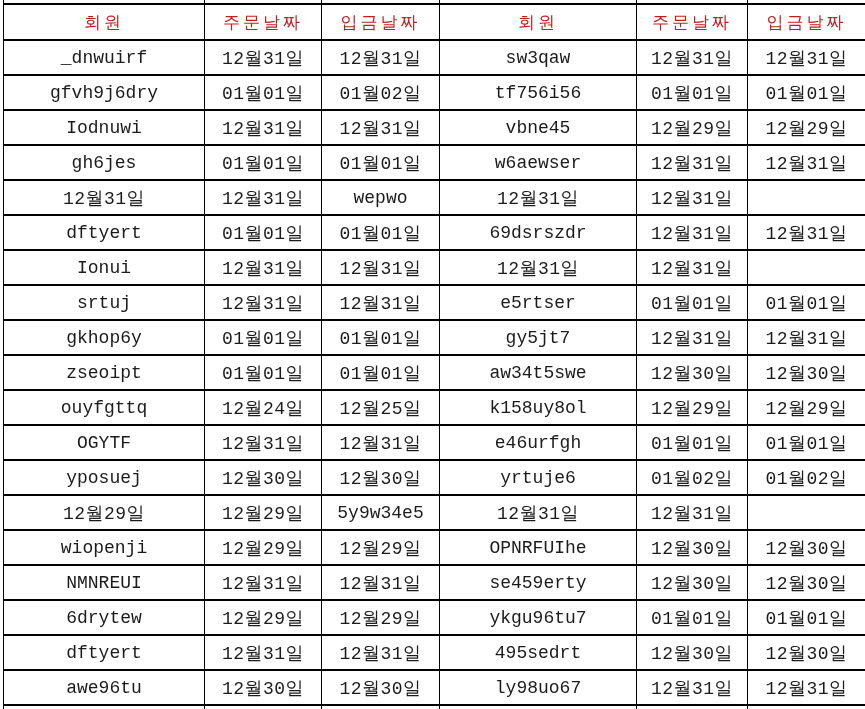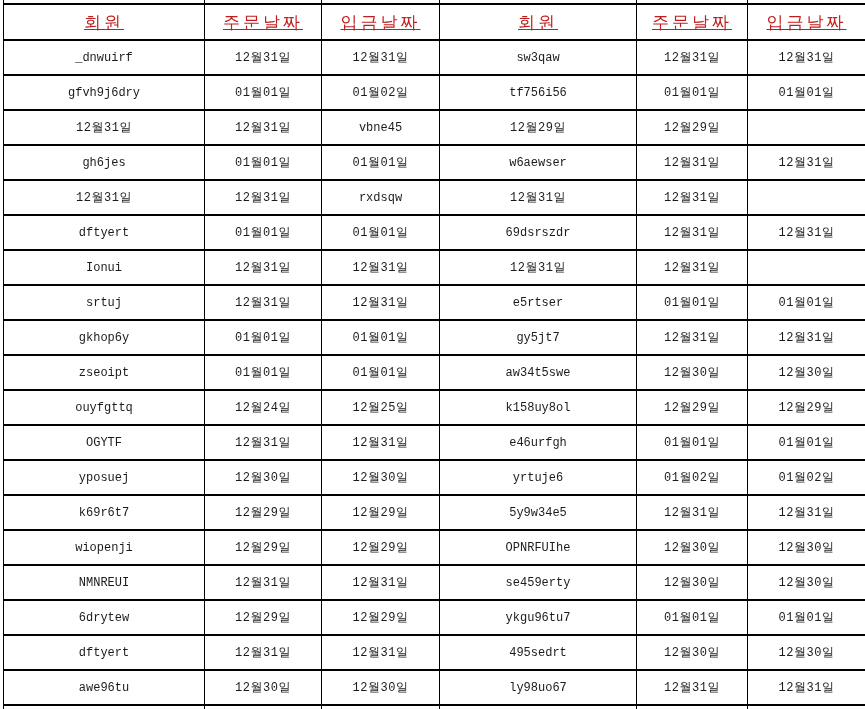--- a/index.html
+++ b/index.html
@@ -39,7 +39,6 @@
     font-size: 17px;
     letter-spacing: 3px;
     color: #c01e1e;
-    text-decoration: underline;
   }
   .data-row {
     height: 35px;

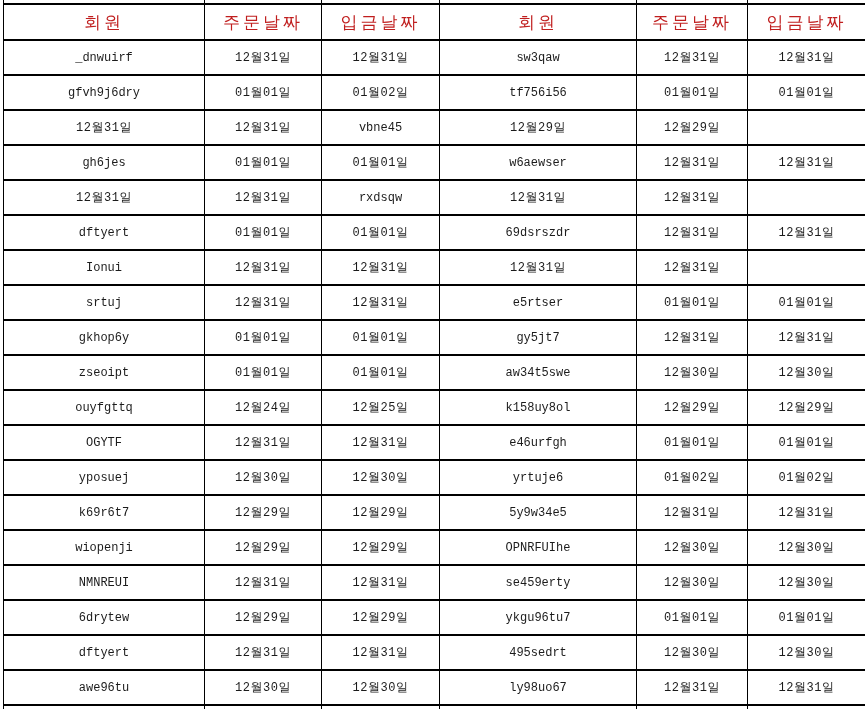--- a/index.html
+++ b/index.html
@@ -42,7 +42,7 @@
   }
   .data-row {
     height: 35px;
-    font-size: 12px;
+    font-size: 18px;
     color: #1b1b1b;
   }
   .data-row .date-cell { letter-spacing: 0.5px; }

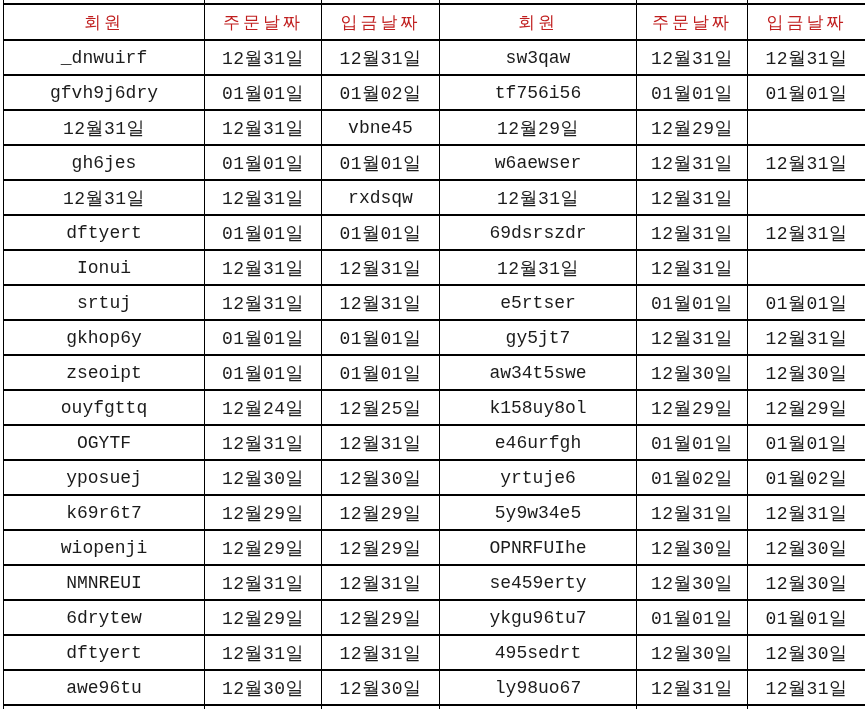--- a/index.html
+++ b/index.html
@@ -89,6 +89,7 @@
           <div class="date-cell">01월01일</div>
         </div>
         <div class="row data-row">
+          <div>Iodnuwi</div>
           <div class="date-cell">12월31일</div>
           <div class="date-cell">12월31일</div>
           <div>vbne45</div>

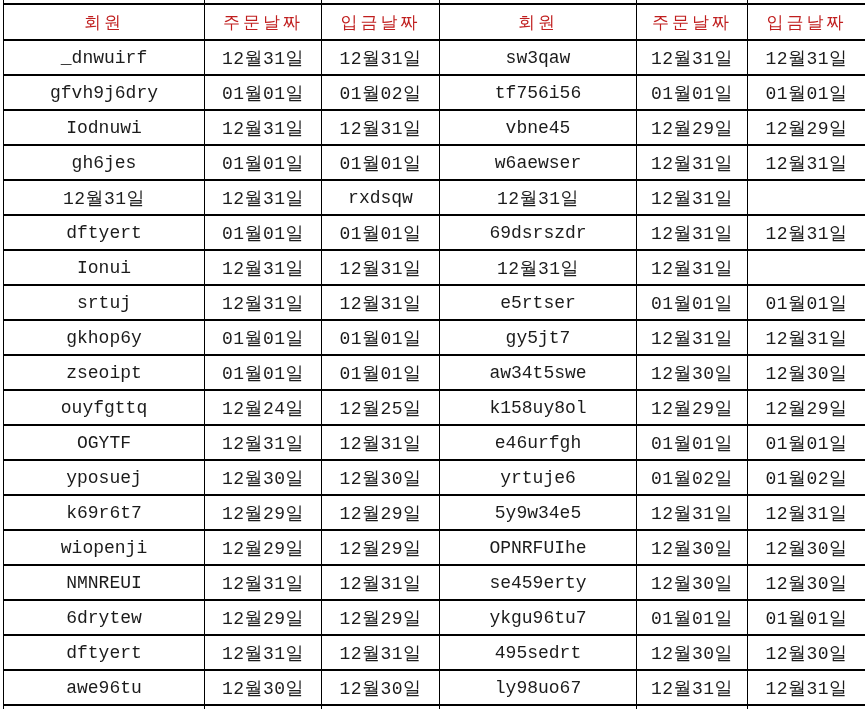--- a/index.html
+++ b/index.html
@@ -107,7 +107,7 @@
         <div class="row data-row">
           <div class="date-cell">12월31일</div>
           <div class="date-cell">12월31일</div>
-          <div>rxdsqw</div>
+          <div>wepwo</div>
           <div class="date-cell">12월31일</div>
           <div class="date-cell">12월31일</div>
         </div>

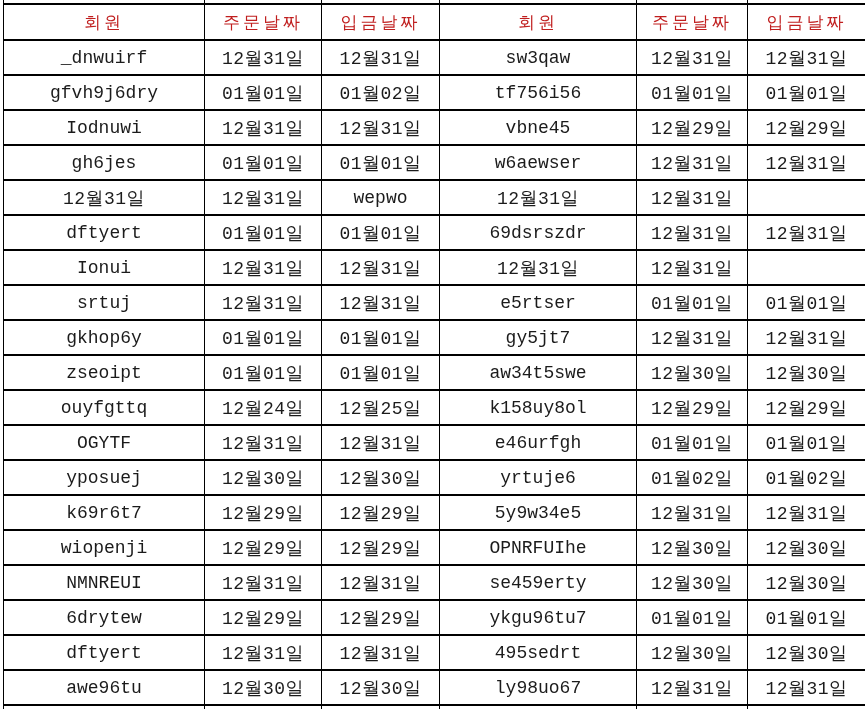--- a/index.html
+++ b/index.html
@@ -175,7 +175,6 @@
           <div class="date-cell">01월02일</div>
         </div>
         <div class="row data-row">
-          <div>k69r6t7</div>
           <div class="date-cell">12월29일</div>
           <div class="date-cell">12월29일</div>
           <div>5y9w34e5</div>

